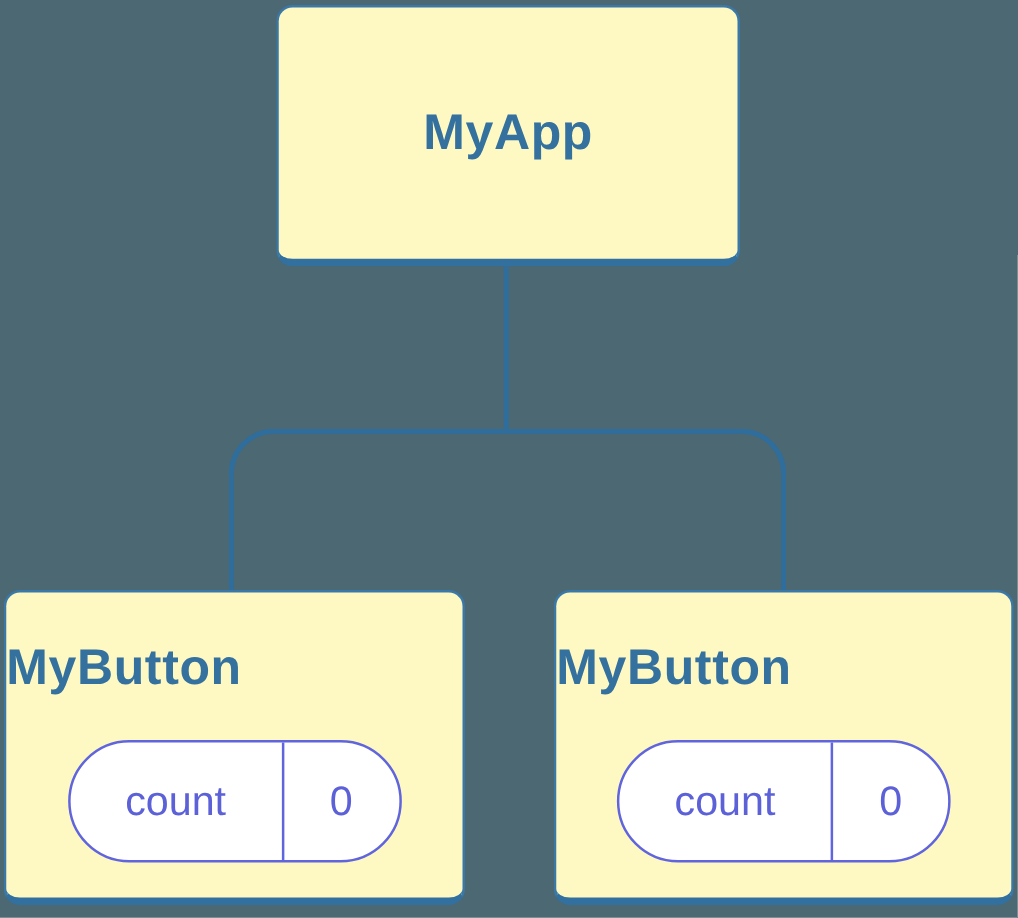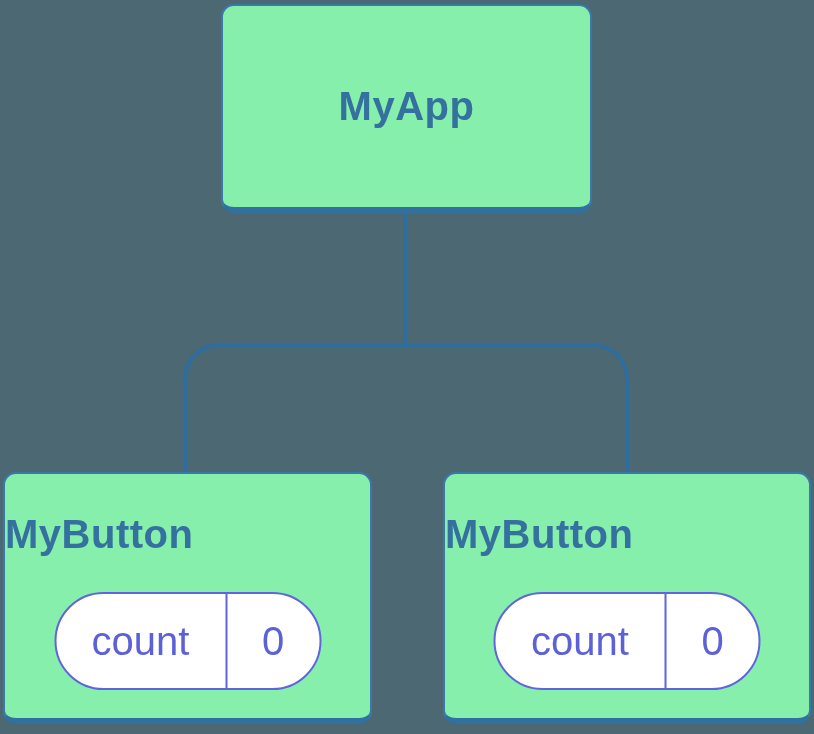--- a/index.html
+++ b/index.html
@@ -13,7 +13,7 @@
   }
   .card {
     position: absolute;
-    background: #86efac;
+    background: #fef9c3;
     border: 2px solid #3a78a8;
     border-bottom: 6px solid #31709f;
     border-radius: 13px;

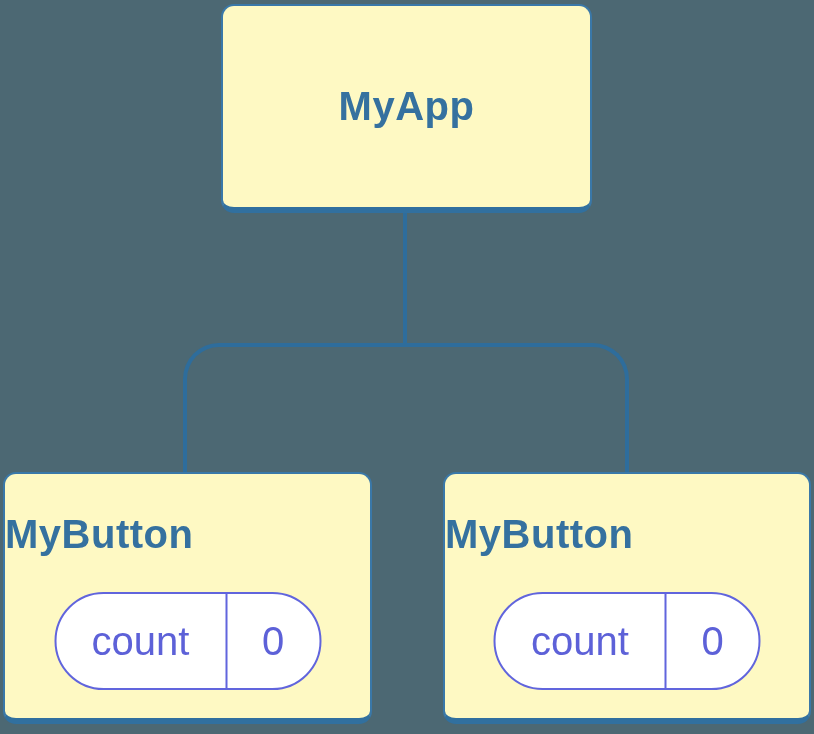--- a/index.html
+++ b/index.html
@@ -67,7 +67,7 @@
     box-sizing: border-box;
     display: flex;
     color: #5d61d8;
-    font-size: 40px;
+    font-size: 33px;
     font-weight: 400;
   }
   .pill .state-key {

